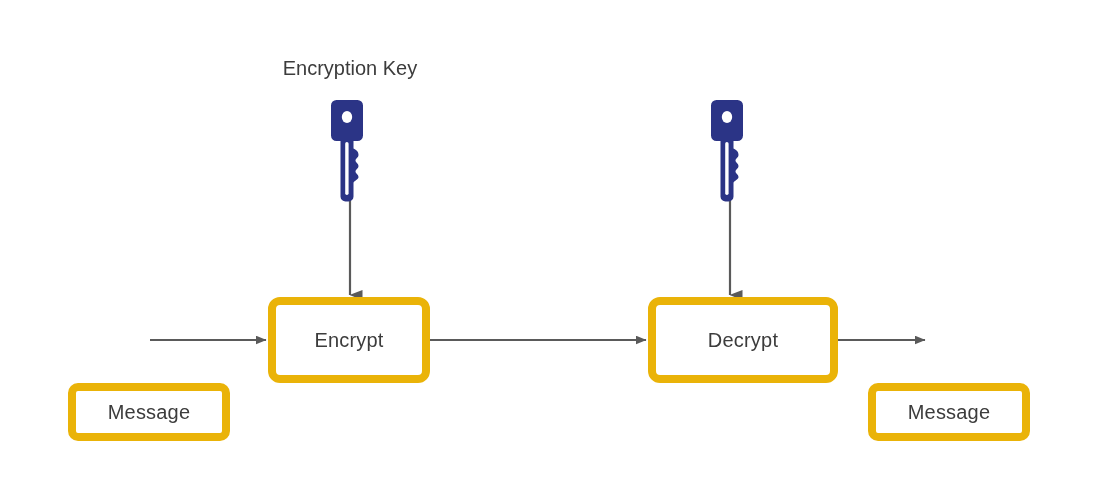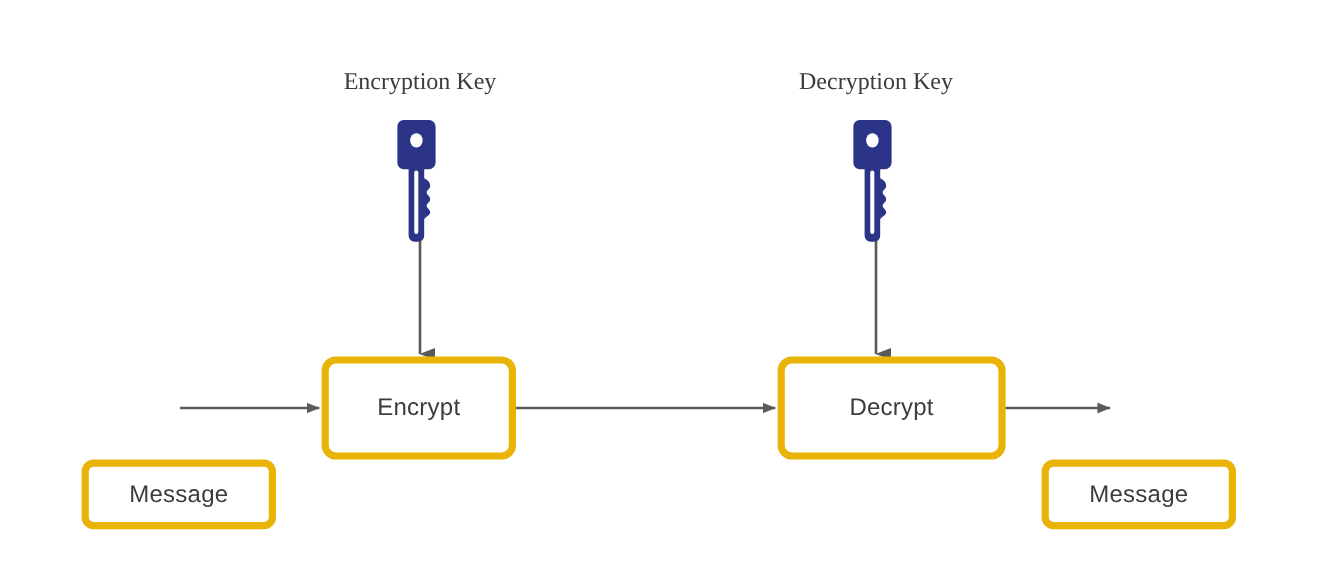--- a/index.html
+++ b/index.html
@@ -46,7 +46,7 @@
     position: absolute;
     color: #3c3c3c;
     font-size: 20px;
-    font-family: Liberation Serif, serif;
+    font-family: Liberation Sans, sans-serif;
     text-align: center;
     white-space: nowrap;
     line-height: 1;

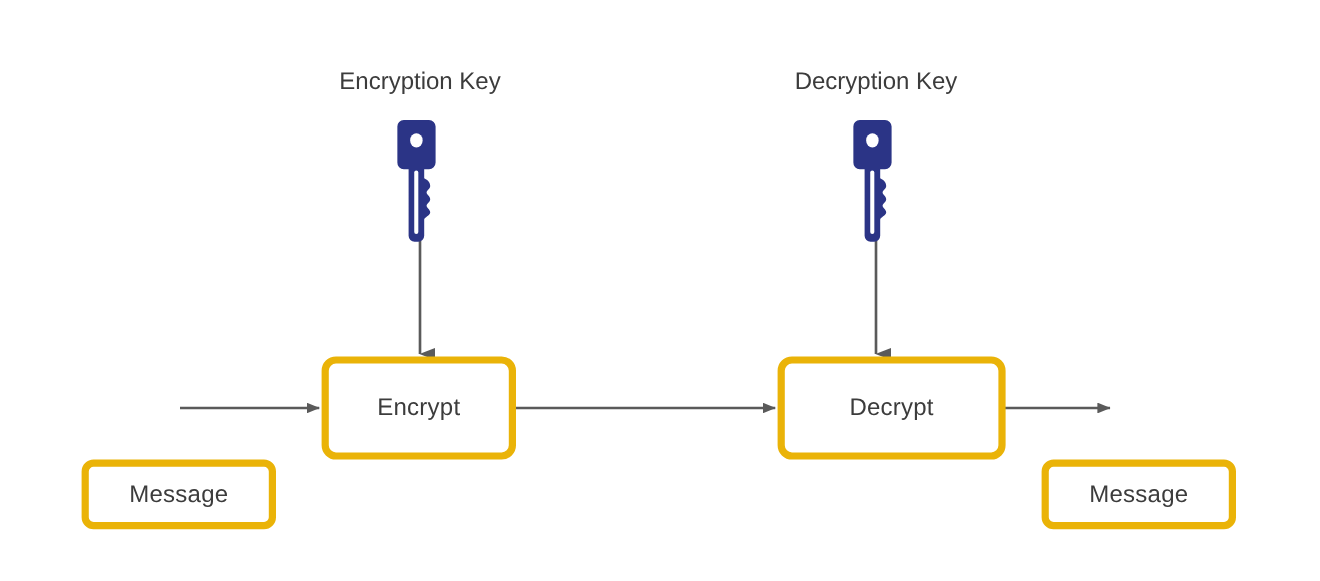--- a/index.html
+++ b/index.html
@@ -104,7 +104,6 @@
     <rect x="14.2" y="42" width="3.4" height="53" rx="1.7" fill="#ffffff"></rect>
   </svg>
 
-  <div class="key-label" id="dec-key-label">Decryption Key</div>
 
   <svg class="key-icon" id="dec-key-icon" viewBox="0 0 38 102">
     <path d="M5.5,0 H26.5 A5.5,5.5 0 0 1 32,5.5 V35.5 A5.5,5.5 0 0 1 26.5,41 H22.5

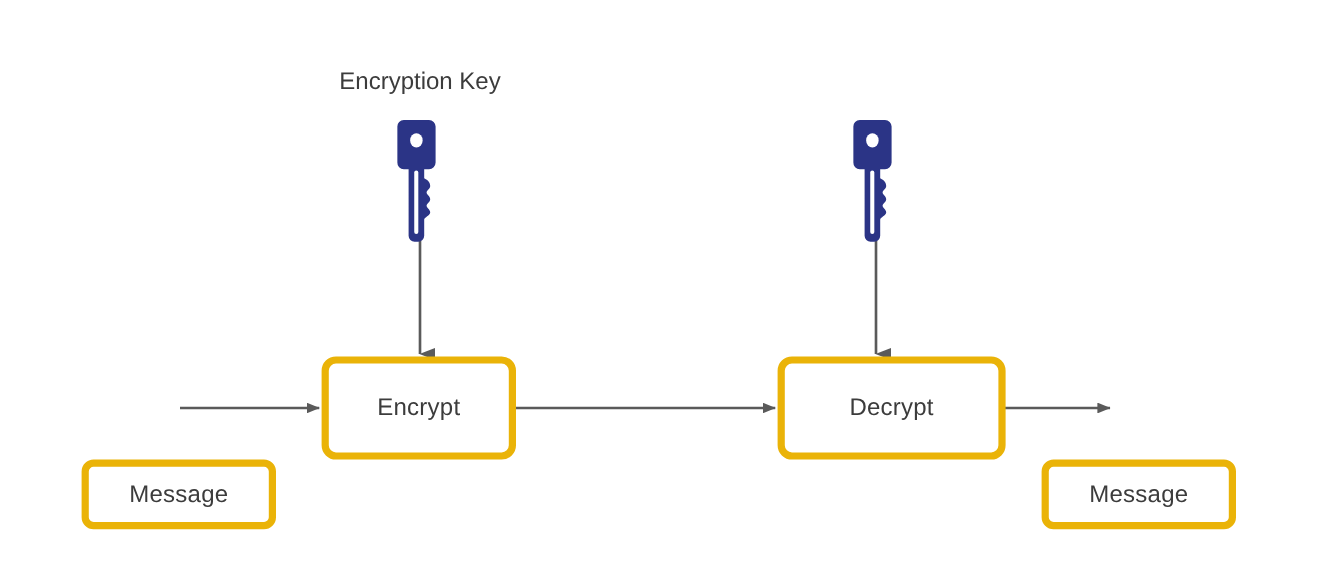--- a/index.html
+++ b/index.html
@@ -28,7 +28,7 @@
     position: absolute;
     box-sizing: border-box;
     background: #ffffff;
-    border: 6px solid #eab308;
+    border: 8px solid #eab308;
     border-radius: 12px;
     display: flex;
     align-items: center;

